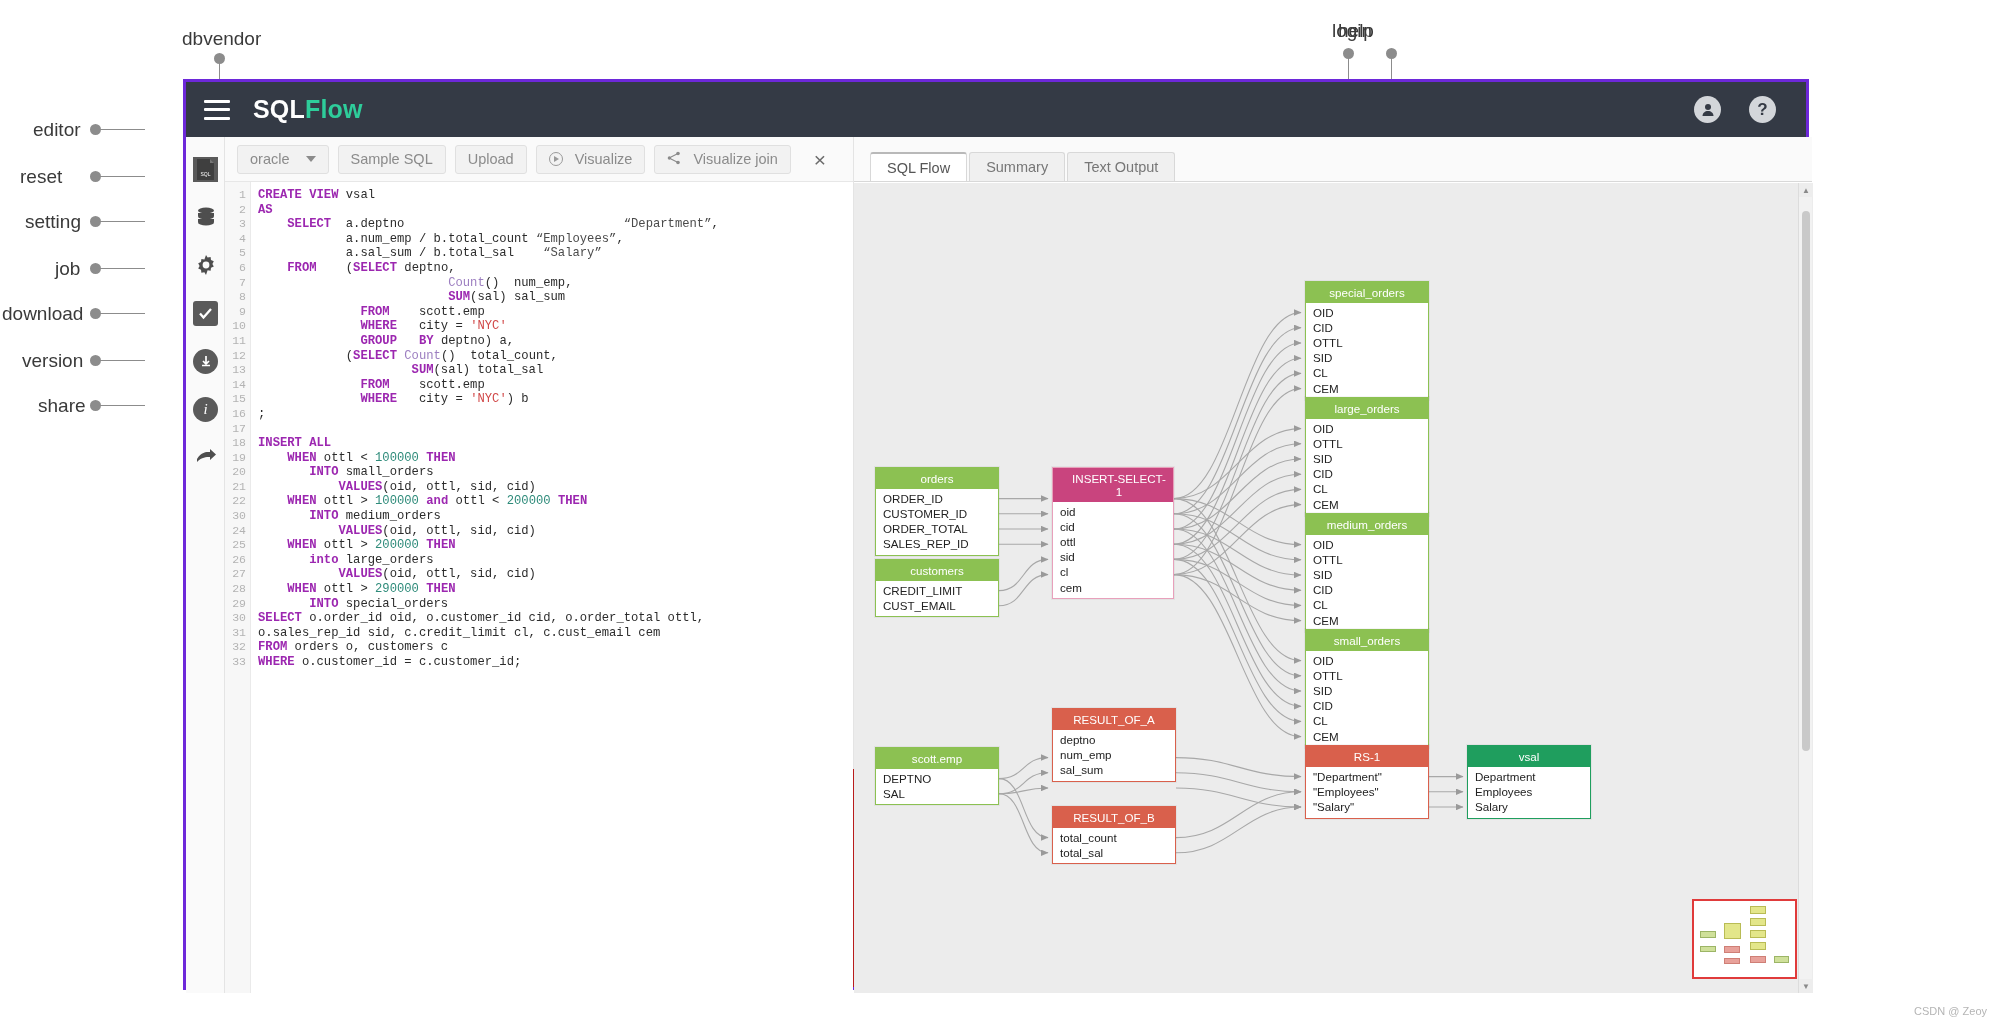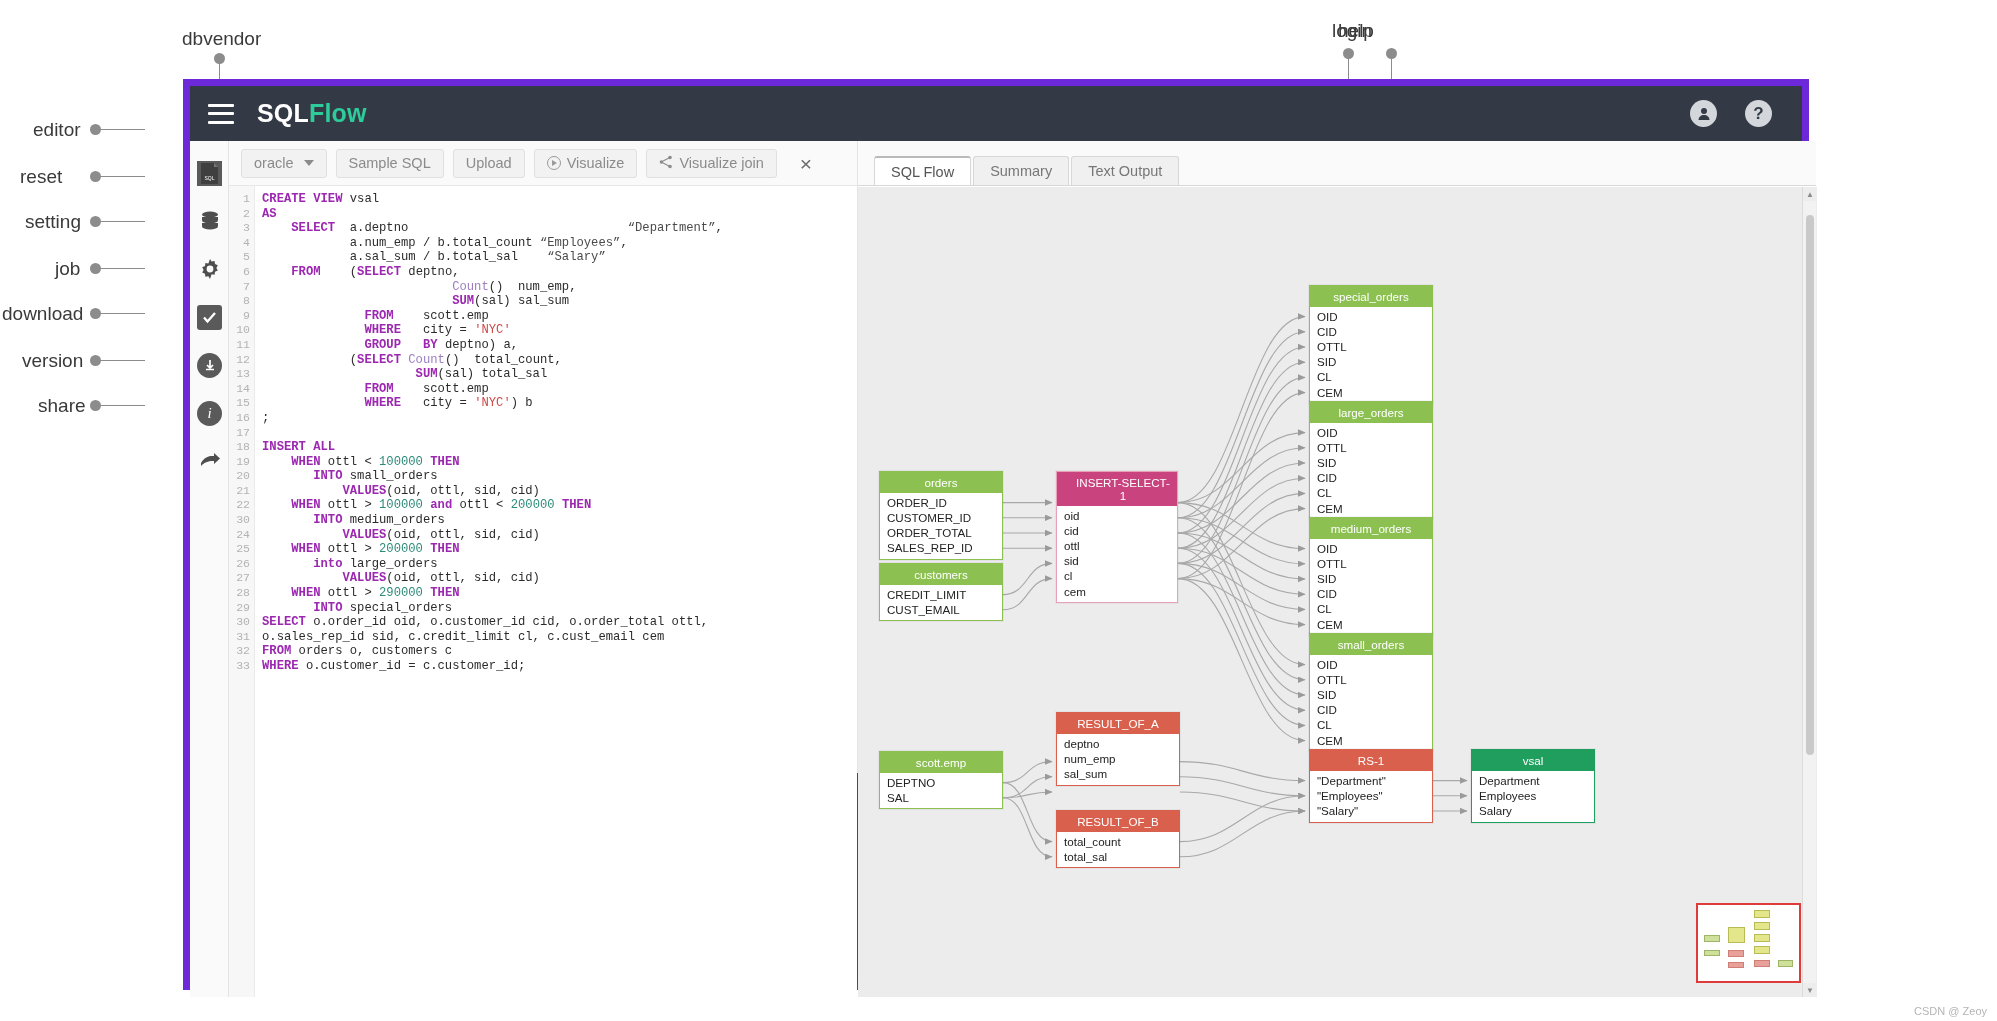--- a/index.html
+++ b/index.html
@@ -45,7 +45,7 @@
     left: 183px; top: 79px;
     width: 1626px; height: 911px;
     background: #b91c1c;
-    border: 7px solid #6d28d9;
+    border: 3px solid #6d28d9;
   }
   
   #header {

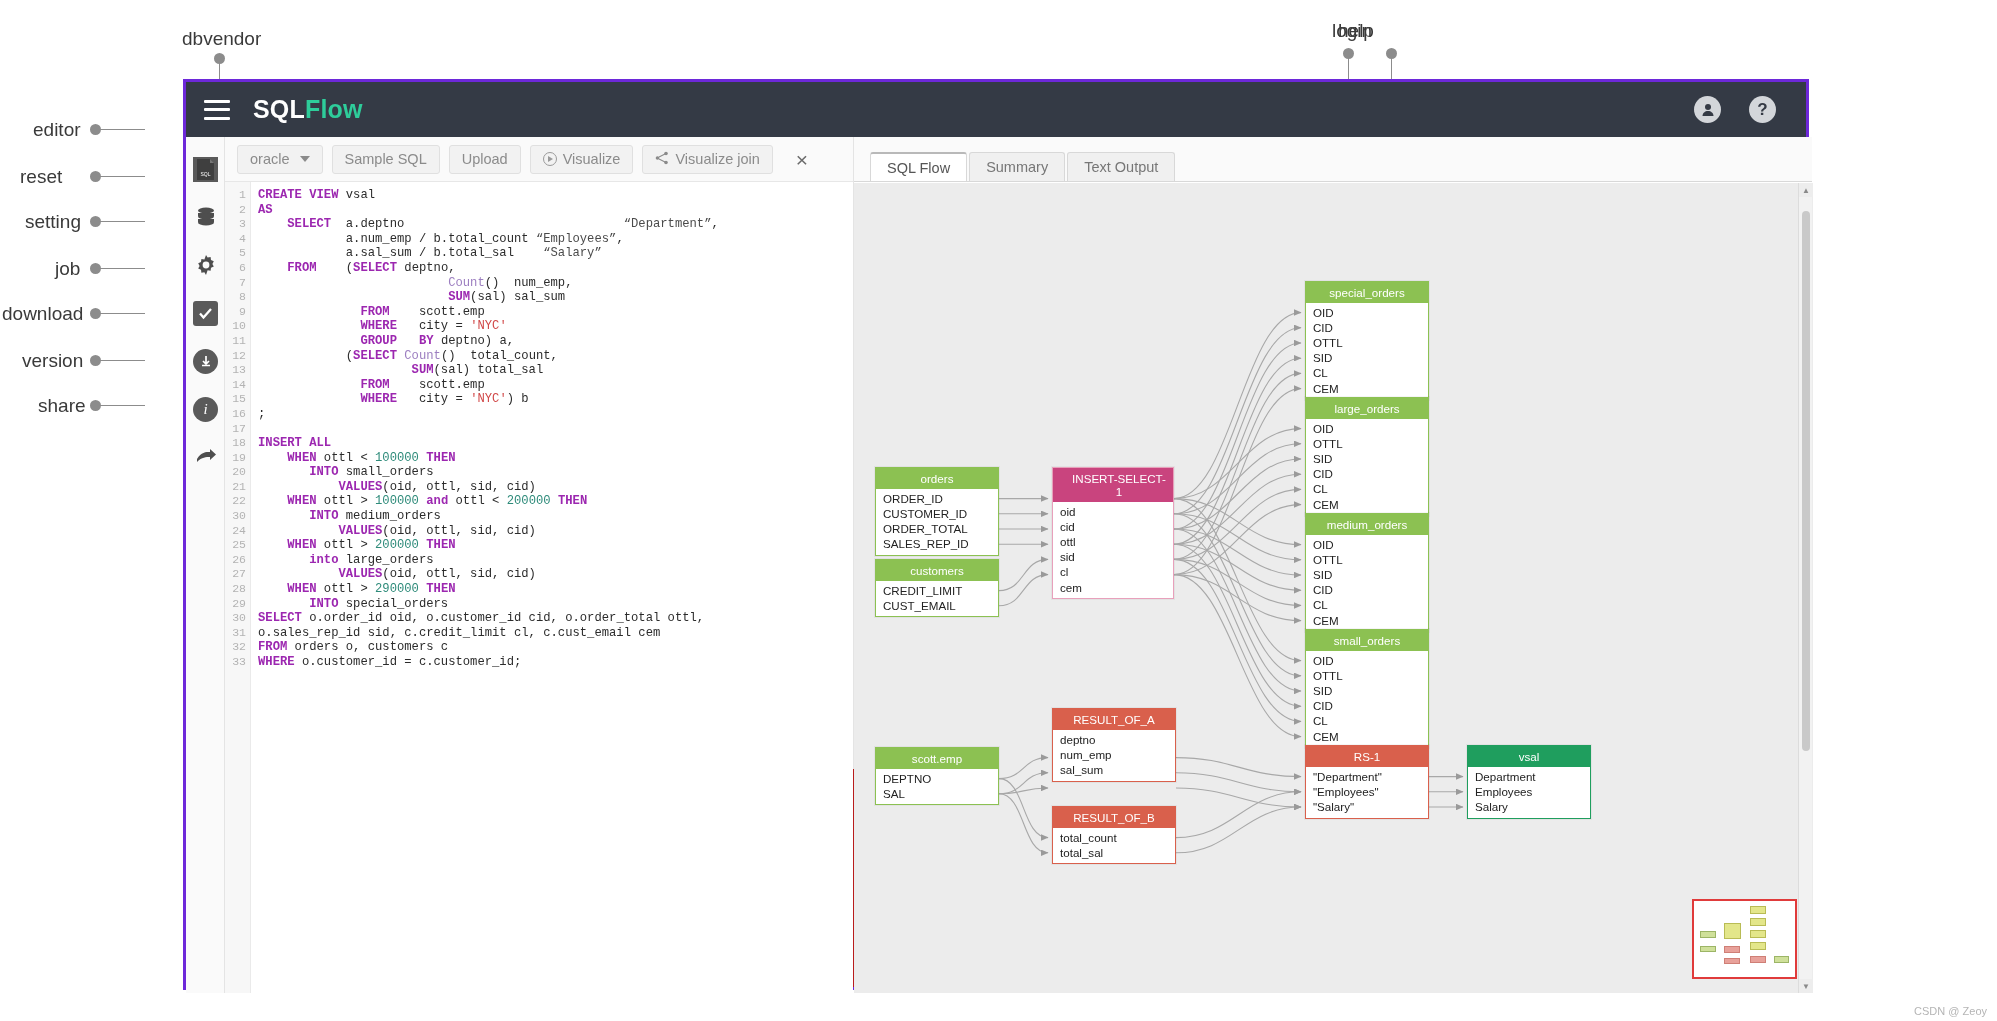--- a/index.html
+++ b/index.html
@@ -113,7 +113,7 @@
     color: #8b8b8b;
     font-size: 14.5px;
     padding: 0 12px;
-    display: flex; align-items: center; gap:6px;
+    display: flex; align-items: center; gap:12px;
     cursor: pointer; white-space: nowrap;
   }
   .caret {

